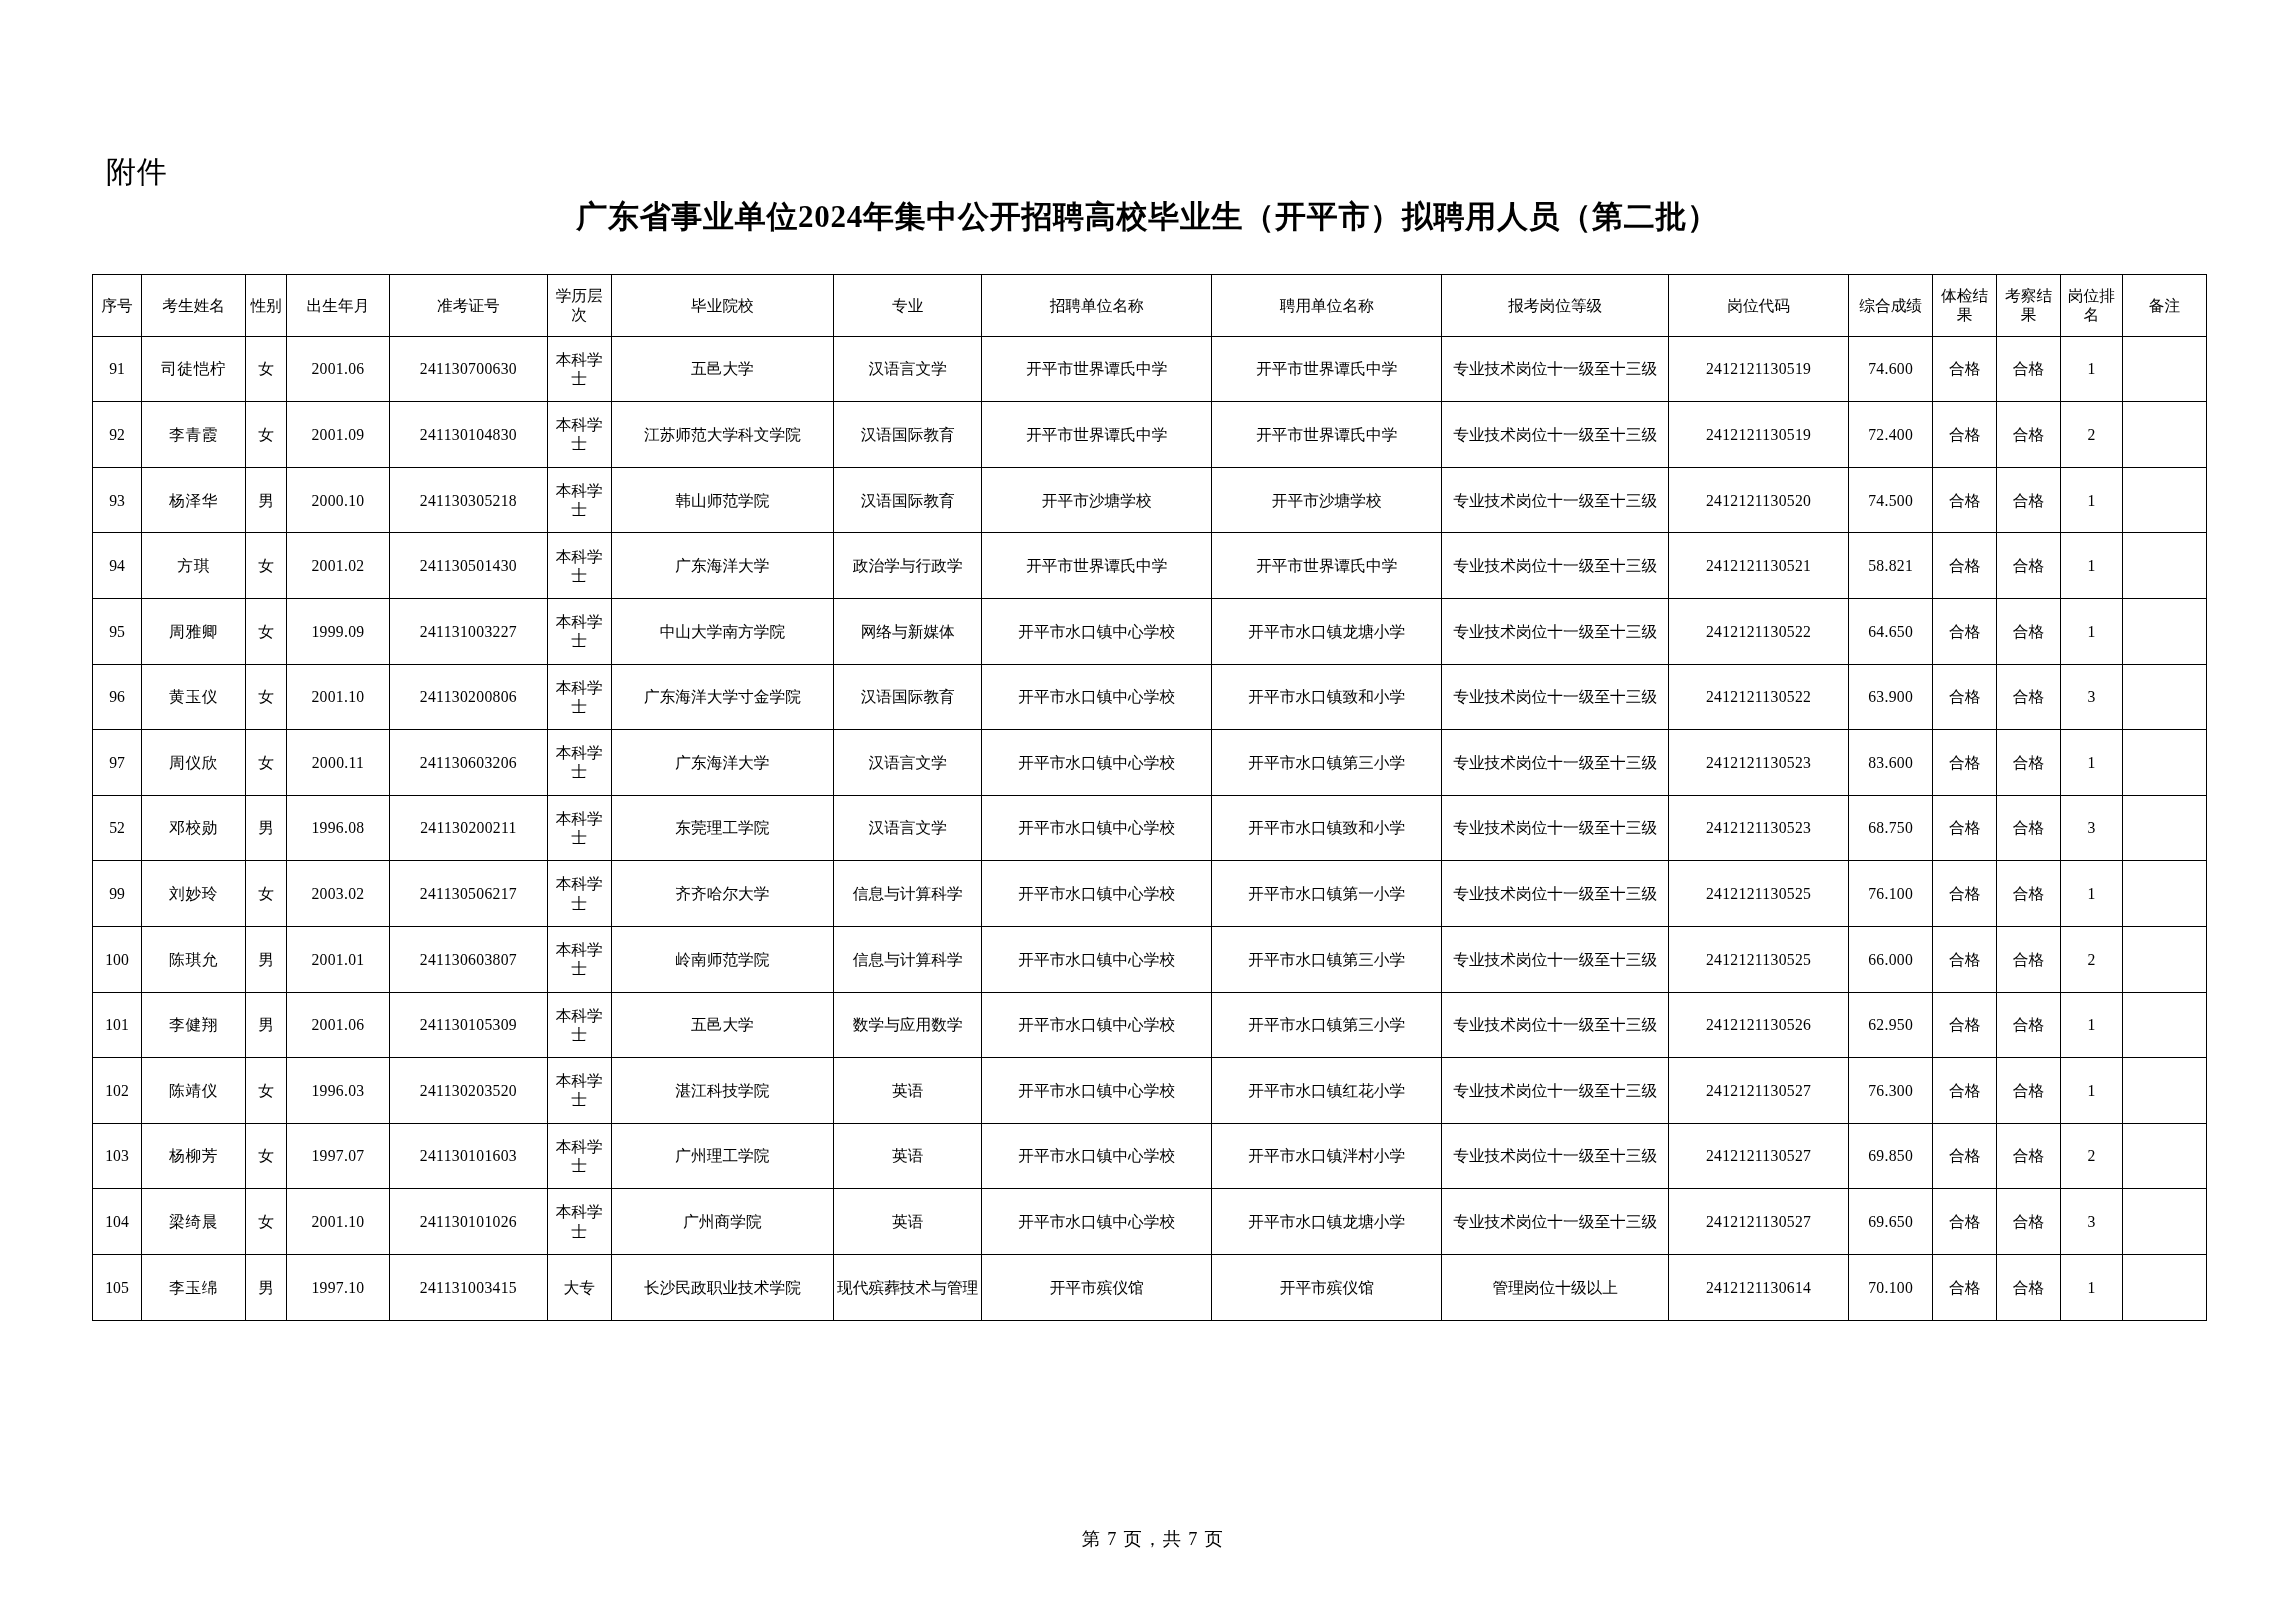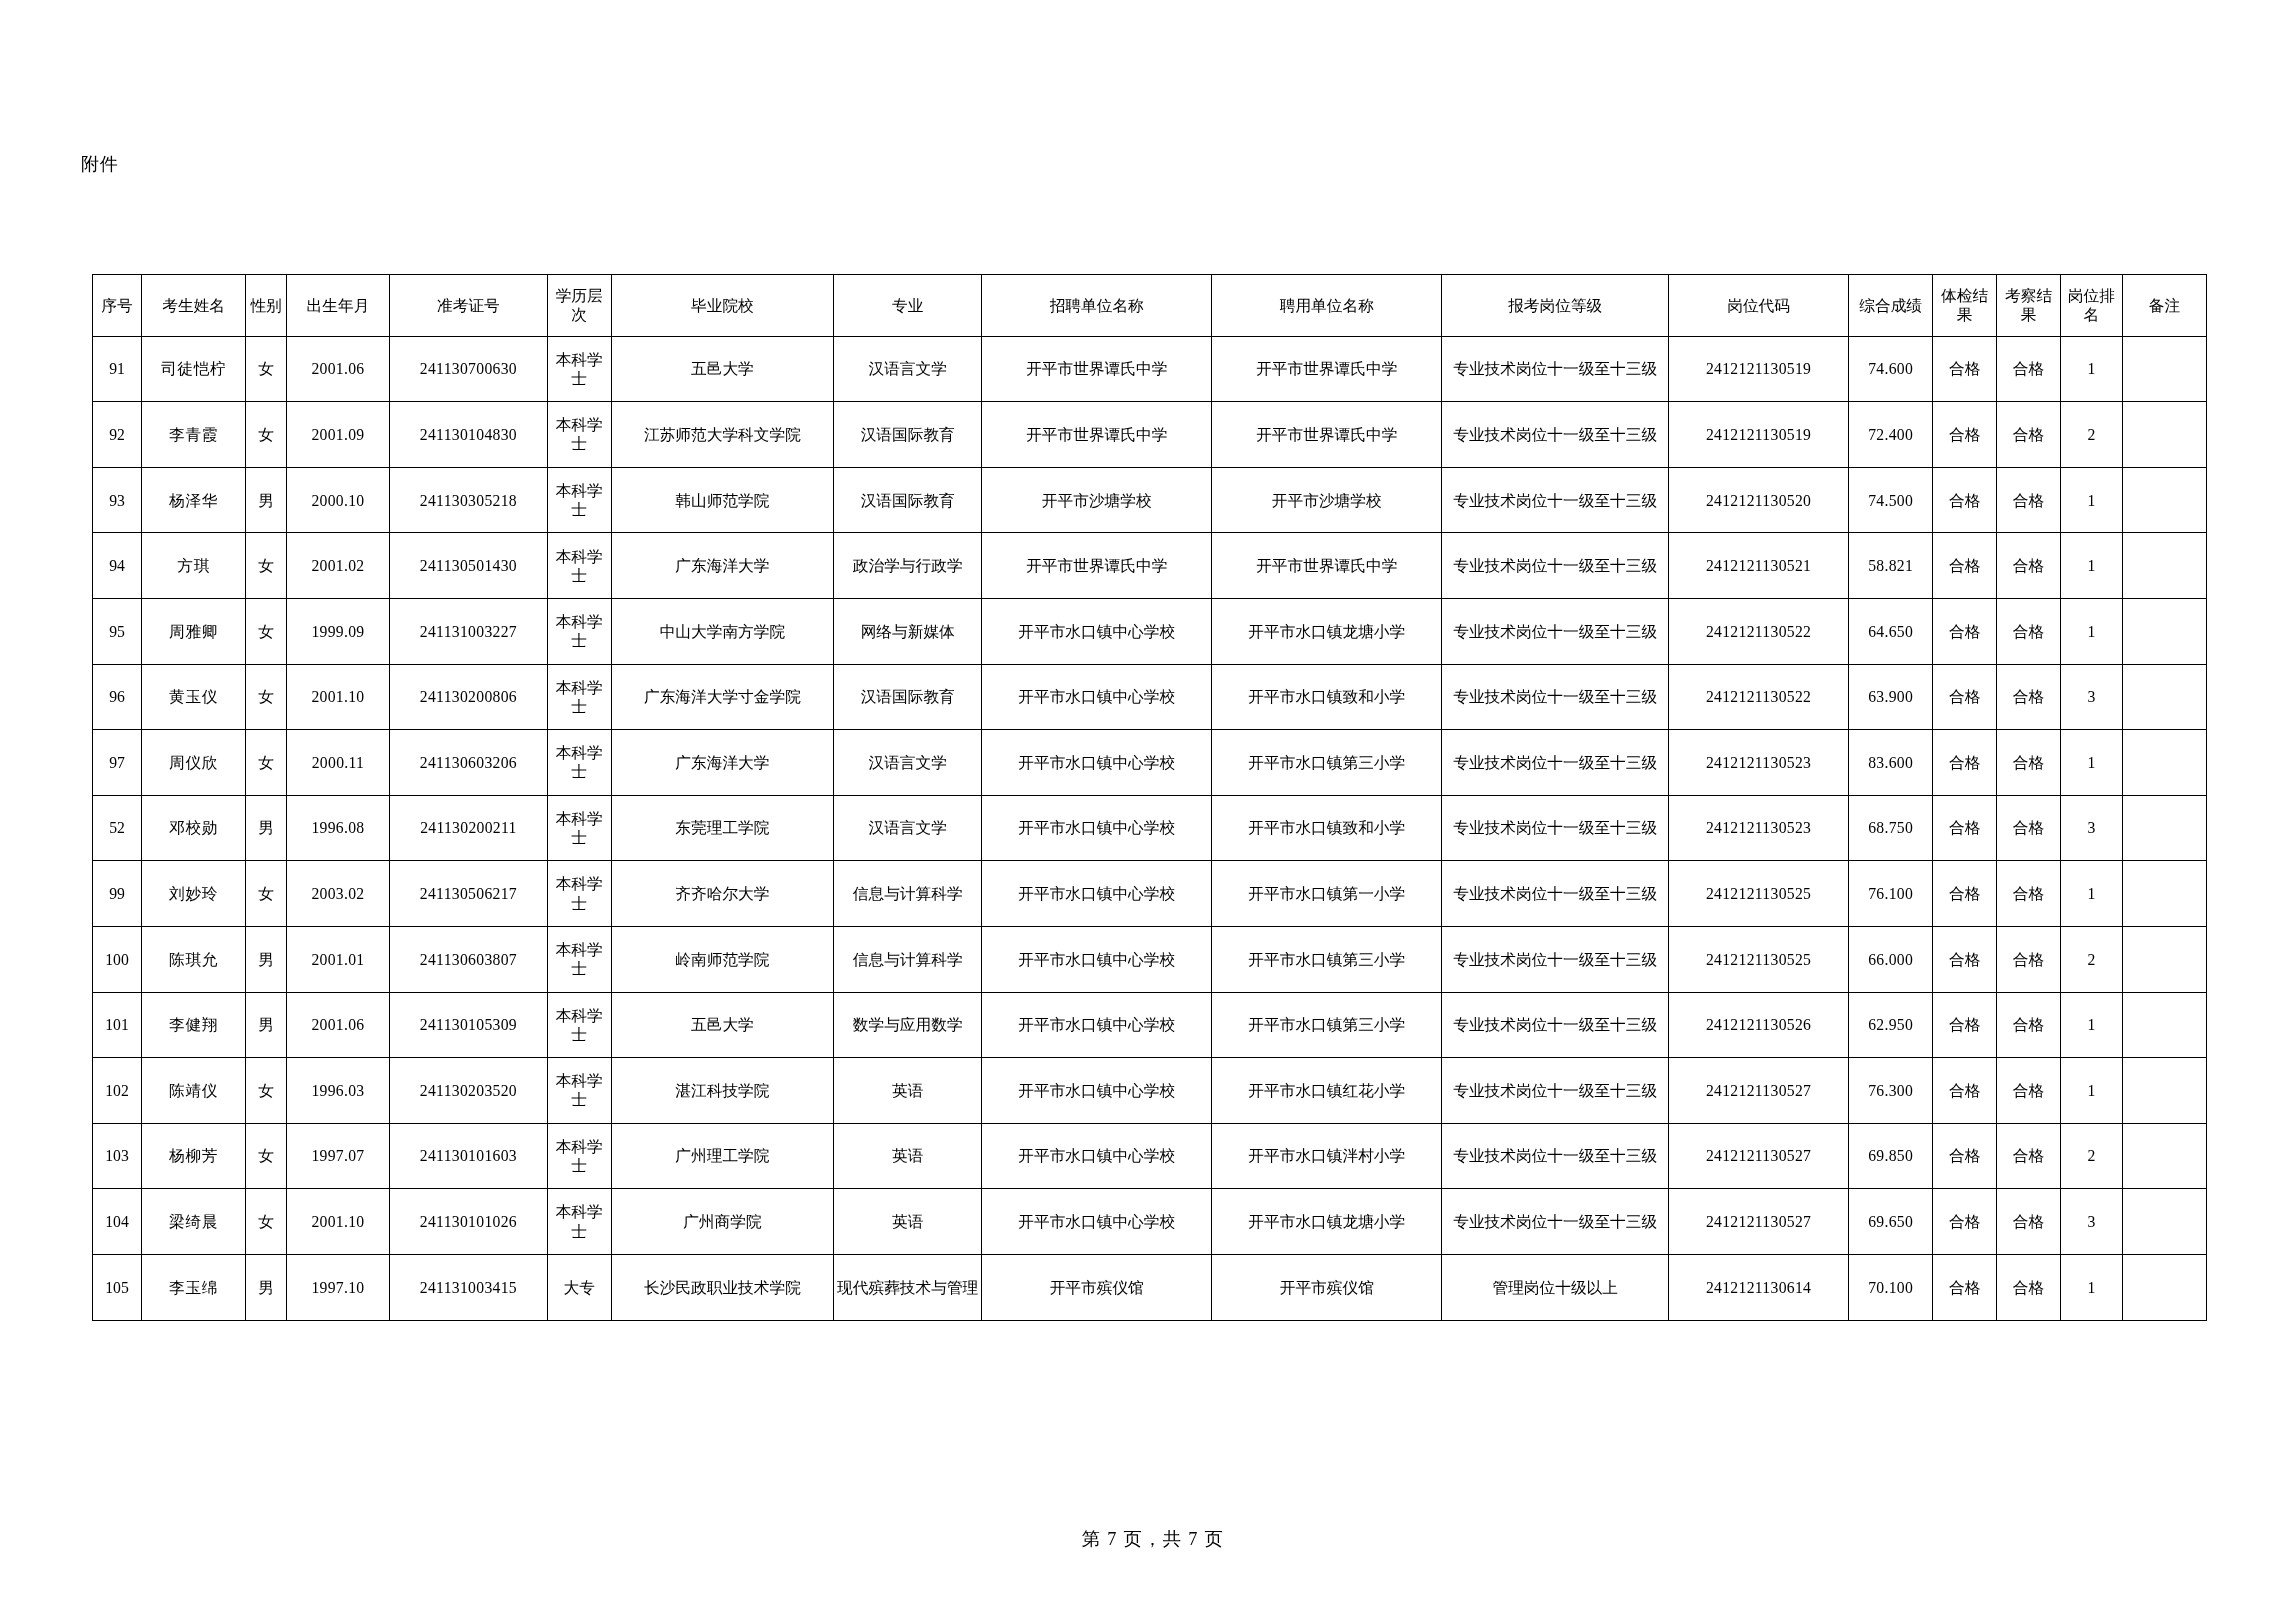--- a/index.html
+++ b/index.html
@@ -24,9 +24,9 @@
   }
   .attachment-label {
     position: absolute;
-    left: 81px;
+    left: 106px;
     top: 152px;
-    font-size: 18px;
+    font-size: 30px;
     letter-spacing: 0.7px;
     font-family: Liberation Serif, serif;
   }

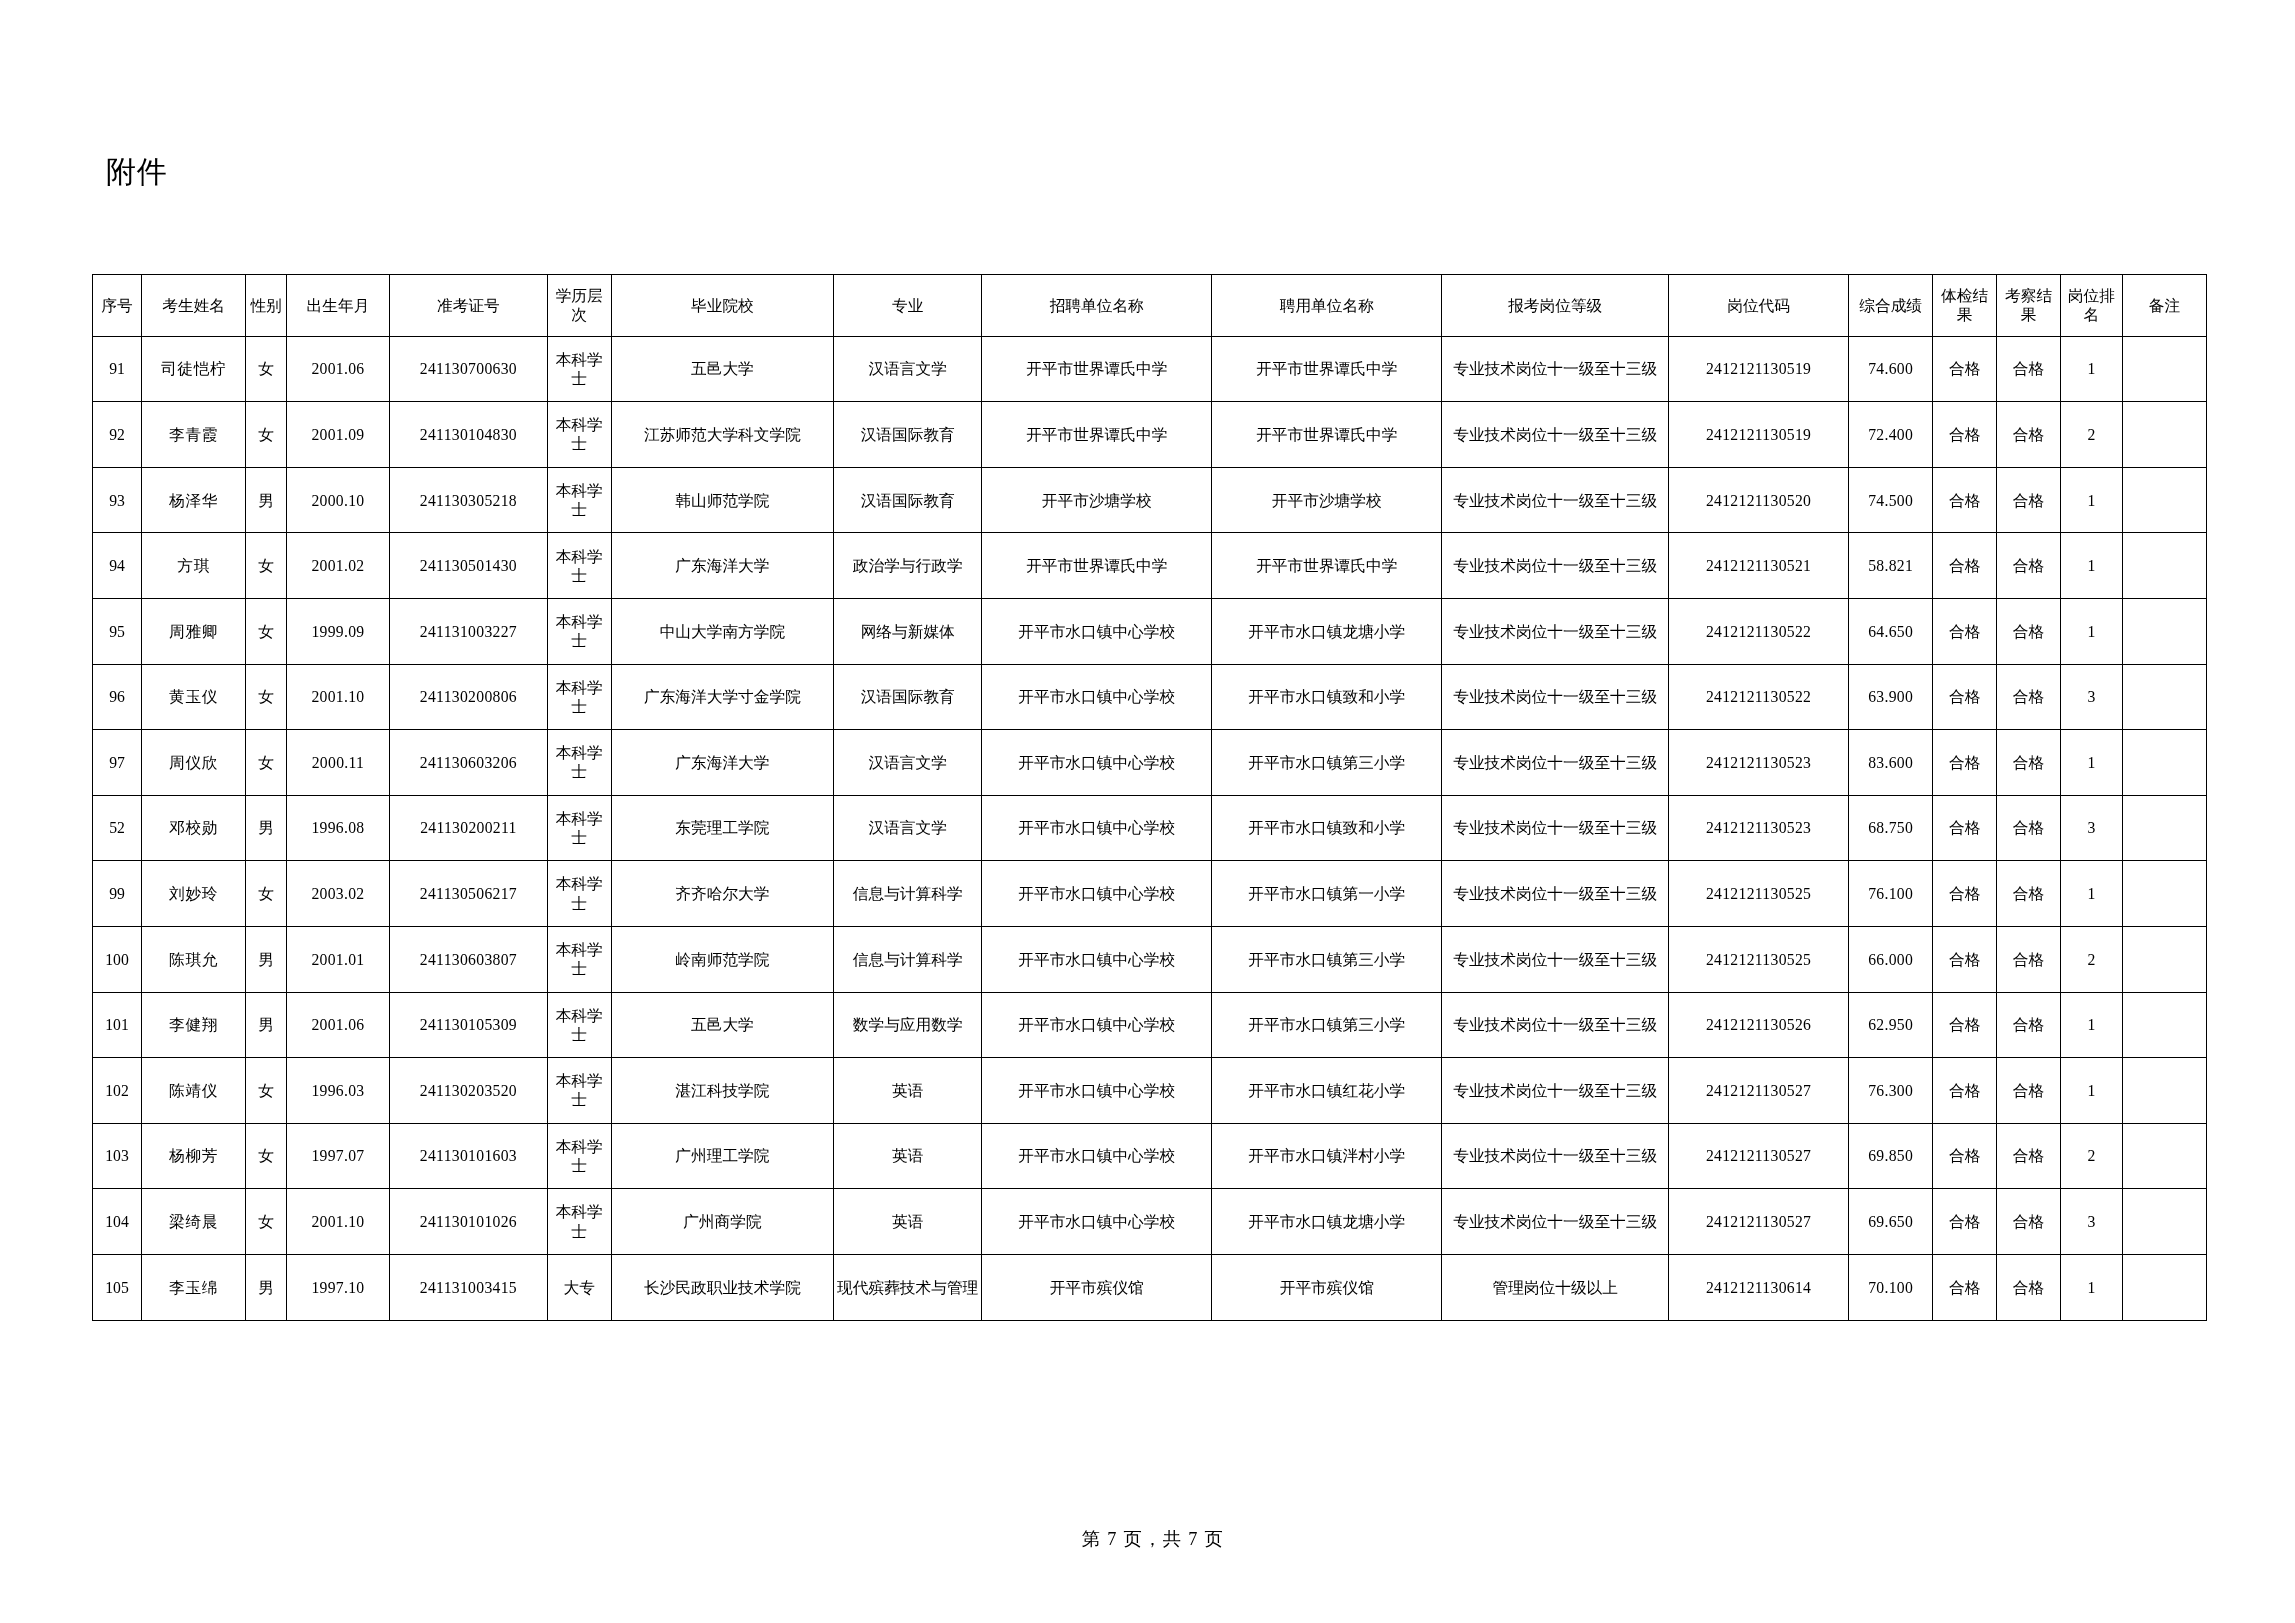--- a/index.html
+++ b/index.html
@@ -113,6 +113,7 @@
 
   <div class="attachment-label">附件</div>
 
+  <div class="doc-title">广东省事业单位2024年集中公开招聘高校毕业生（开平市）拟聘用人员（第二批）</div>
 
   <div class="table-wrap">
     <table class="main">

